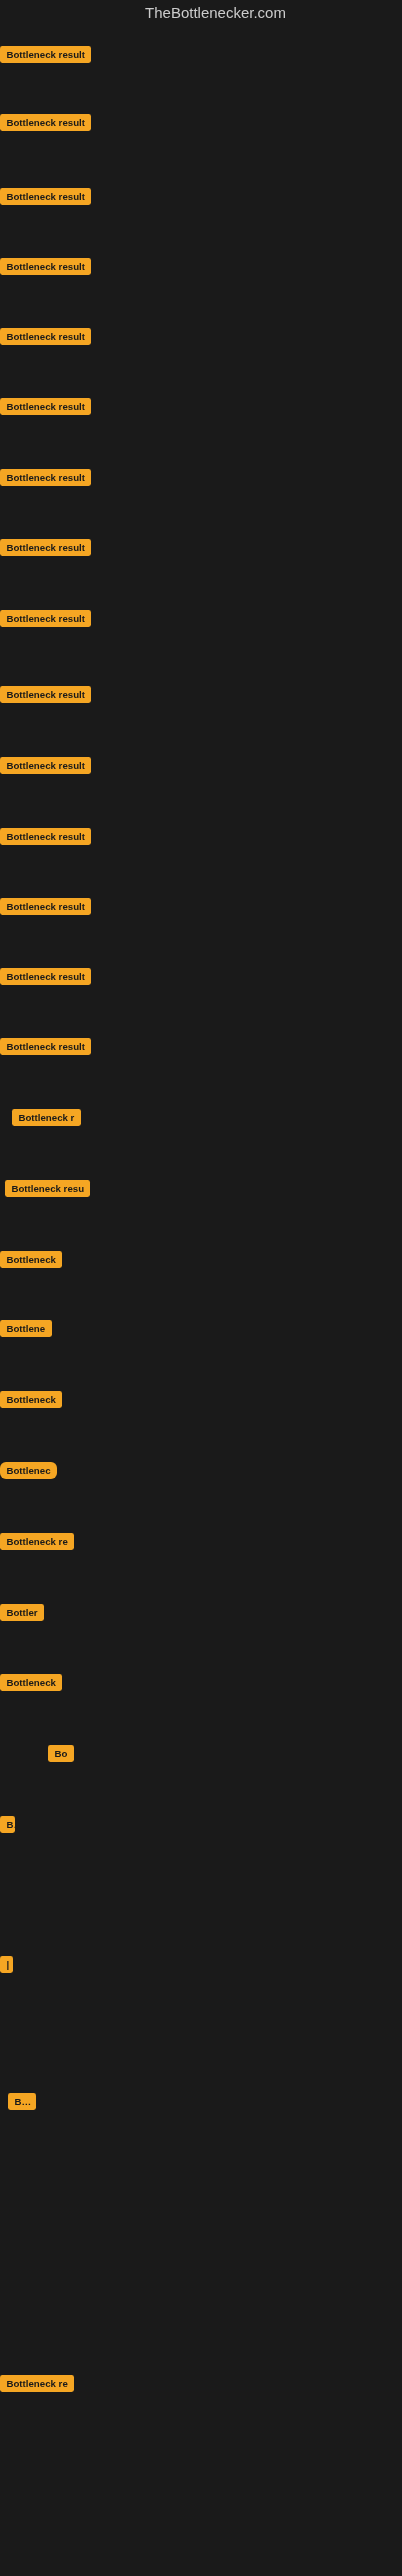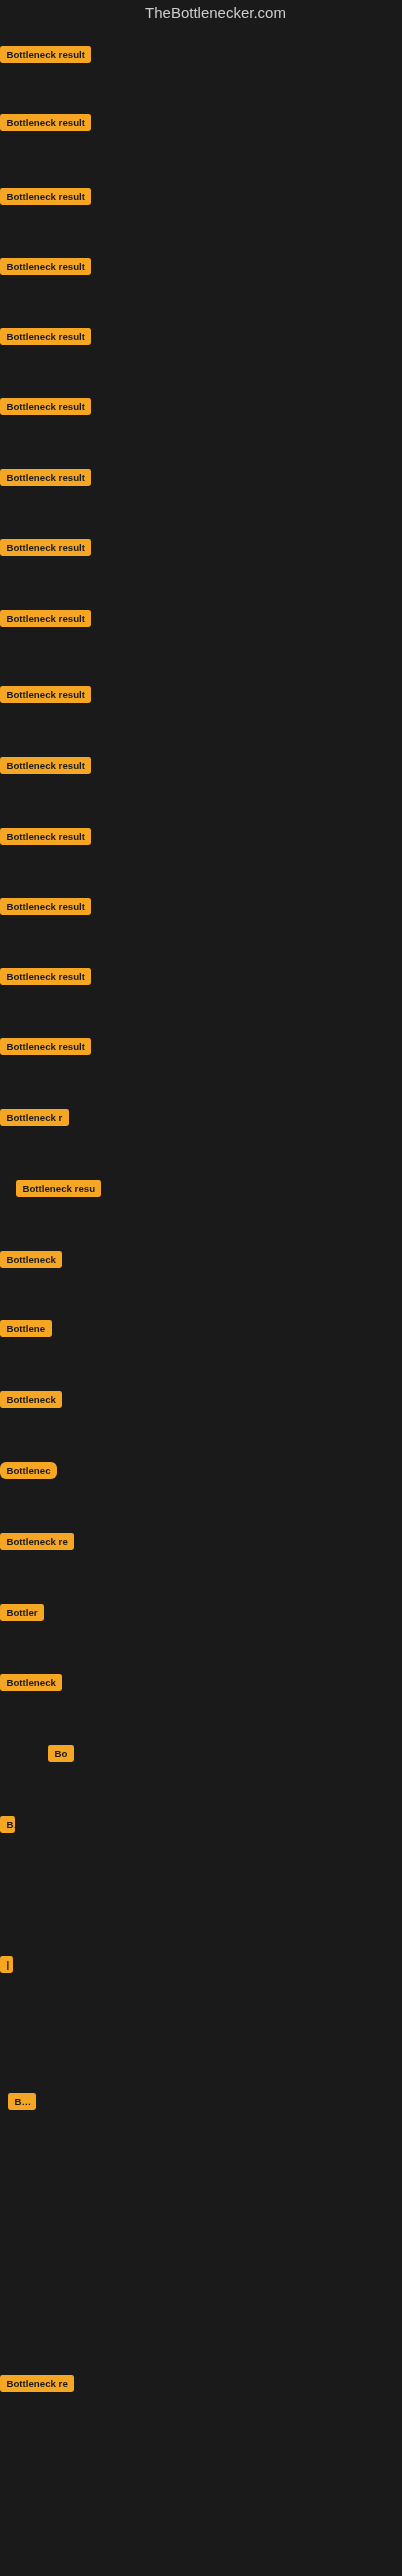--- a/index.html
+++ b/index.html
@@ -66,7 +66,7 @@
 <div class="result-item" style="top: 898px; left: 0px;"><span class="bottleneck-badge" style="max-width: 97px;">Bottleneck result</span></div>
 <div class="result-item" style="top: 968px; left: 0px;"><span class="bottleneck-badge" style="max-width: 97px;">Bottleneck result</span></div>
 <div class="result-item" style="top: 1038px; left: 0px;"><span class="bottleneck-badge" style="max-width: 93px;">Bottleneck result</span></div>
-<div class="result-item" style="top: 1109px; left: 0px;"><span class="bottleneck-badge" style="max-width: 85px;">Bottleneck r</span></div>
+<div class="result-item" style="top: 1109px; left: 12px;"><span class="bottleneck-badge" style="max-width: 85px;">Bottleneck r</span></div>
 <div class="result-item" style="top: 1180px; left: 16px;"><span class="bottleneck-badge" style="max-width: 89px;">Bottleneck resu</span></div>
 <div class="result-item" style="top: 1251px; left: 0px;"><span class="bottleneck-badge" style="max-width: 72px;">Bottleneck</span></div>
 <div class="result-item" style="top: 1320px; left: 0px; text-decoration: underline;"><span class="bottleneck-badge" style="max-width: 60px;">Bottlene</span></div>

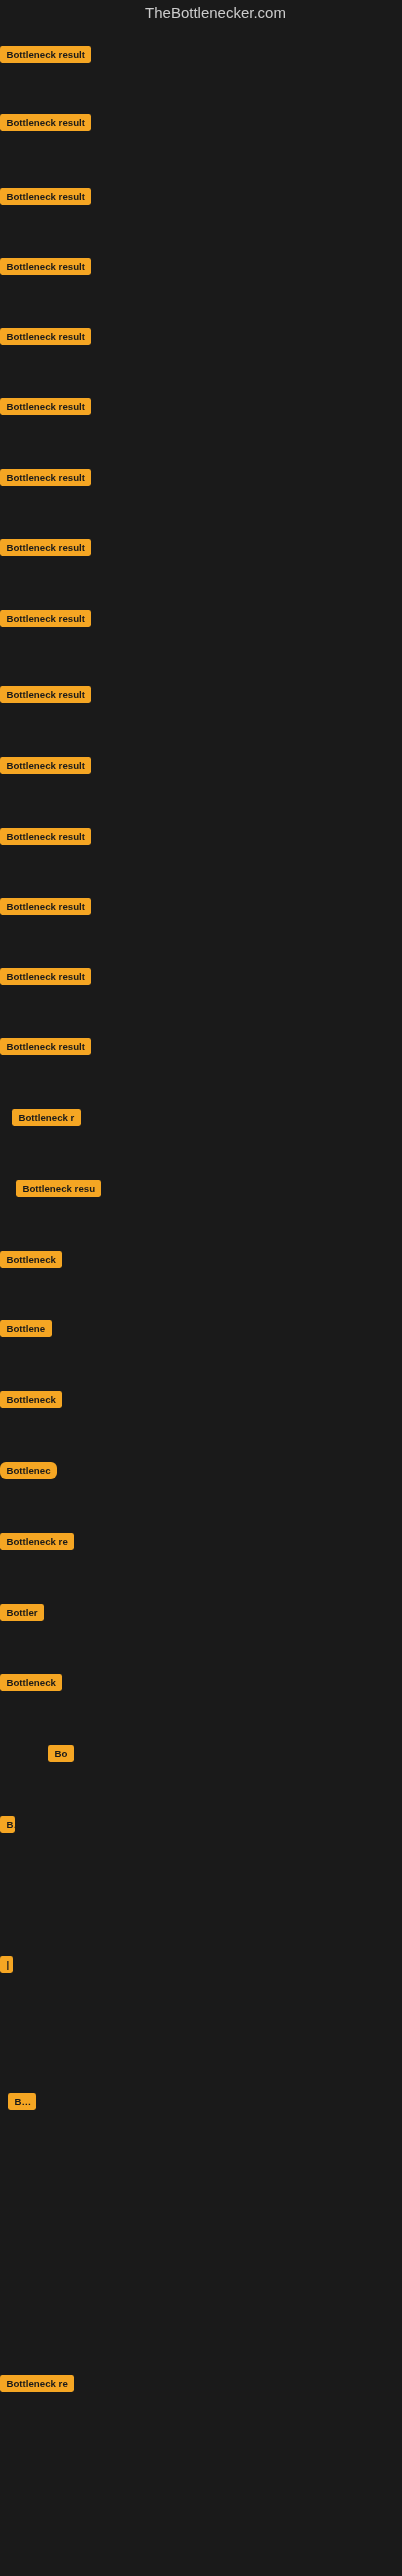--- a/index.html
+++ b/index.html
@@ -67,7 +67,7 @@
 <div class="result-item" style="top: 968px; left: 0px;"><span class="bottleneck-badge" style="max-width: 97px;">Bottleneck result</span></div>
 <div class="result-item" style="top: 1038px; left: 0px;"><span class="bottleneck-badge" style="max-width: 93px;">Bottleneck result</span></div>
 <div class="result-item" style="top: 1109px; left: 12px;"><span class="bottleneck-badge" style="max-width: 85px;">Bottleneck r</span></div>
-<div class="result-item" style="top: 1180px; left: 16px;"><span class="bottleneck-badge" style="max-width: 89px;">Bottleneck resu</span></div>
+<div class="result-item" style="top: 1180px; left: 5px;"><span class="bottleneck-badge" style="max-width: 89px;">Bottleneck resu</span></div>
 <div class="result-item" style="top: 1251px; left: 0px;"><span class="bottleneck-badge" style="max-width: 72px;">Bottleneck</span></div>
 <div class="result-item" style="top: 1320px; left: 0px; text-decoration: underline;"><span class="bottleneck-badge" style="max-width: 60px;">Bottlene</span></div>
 <div class="result-item" style="top: 1391px; left: 0px;"><span class="bottleneck-badge" style="max-width: 72px;">Bottleneck</span></div>

